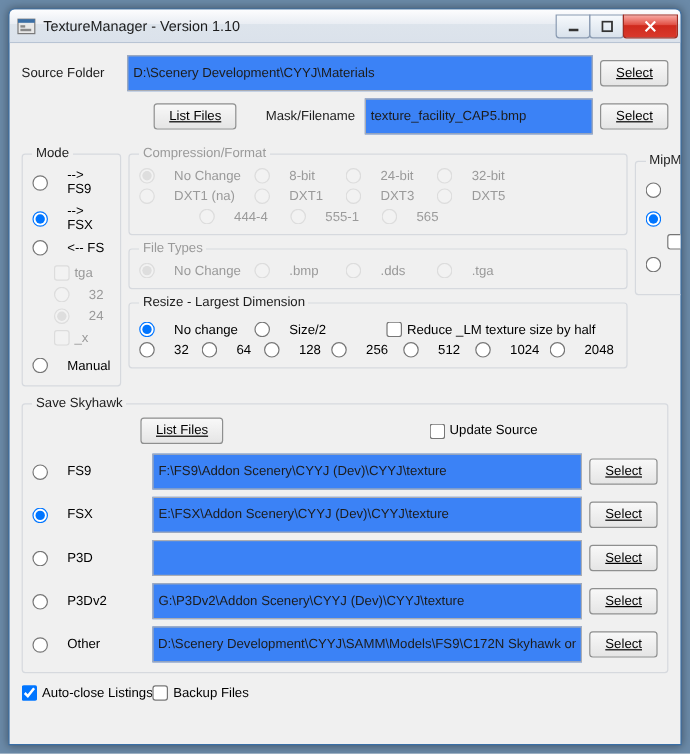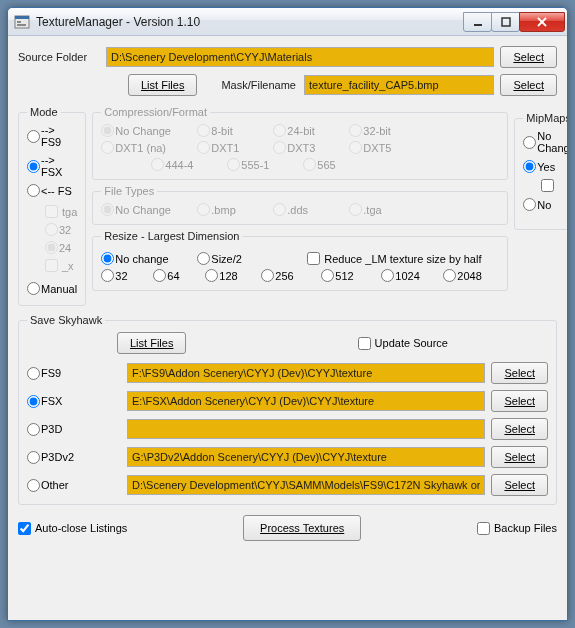--- a/index.html
+++ b/index.html
@@ -66,9 +66,9 @@
   .label { color:#1c1c1c; }
   .textbox {
     border:1px solid #abadb3;
-    background:#eab308;
+    background:#3b82f6;
     height:20px;
-    padding:2px 4px;
+    padding:14px 4px;
     font:inherit;
     color:#1c1c1c;
   }

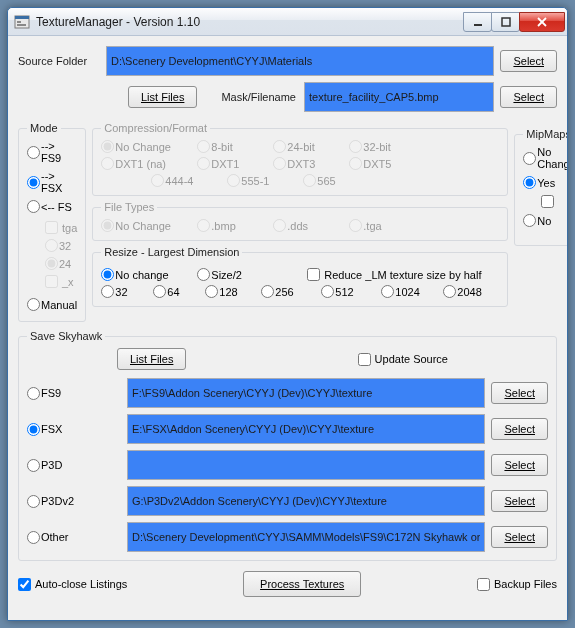--- a/index.html
+++ b/index.html
@@ -84,7 +84,7 @@
   }
   .chk { display:inline-flex; align-items:center; gap:4px; }
   .chk input { margin:0; width:13px; height:13px; }
-  .rad { display:inline-flex; align-items:center; gap:1px; }
+  .rad { display:inline-flex; align-items:center; gap:16px; }
   .rad input { margin:0; width:13px; height:13px; }
   fieldset.group {
     border:1px solid #d6d9de;

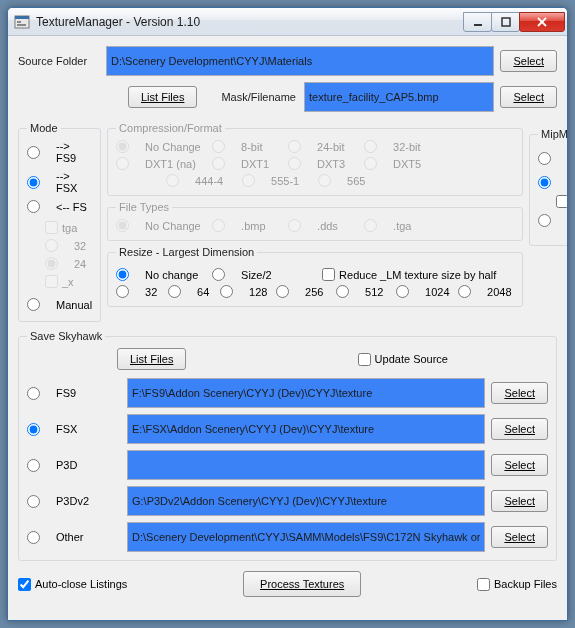--- a/index.html
+++ b/index.html
@@ -416,9 +416,6 @@
           <input type="checkbox" checked="" style="">
           <span>Auto-close Listings</span>
         </label>
-      <div style="flex:1;display:flex;justify-content:center">
-        <button class="btn" style="height:26px;padding:0 16px">Process Textures</button>
-      </div>
       <label class="chk">
           <input type="checkbox" style="">
           <span>Backup Files</span>

